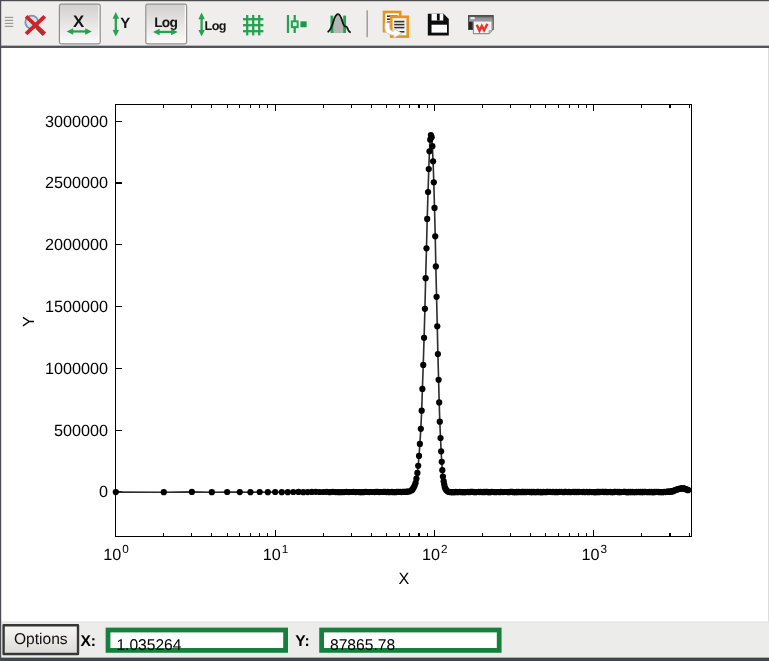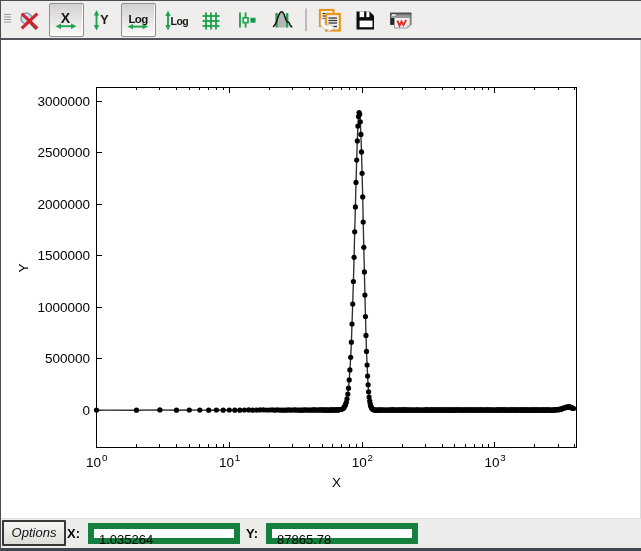--- a/index.html
+++ b/index.html
@@ -12,7 +12,7 @@
 .rborder{position:absolute;right:0;top:40px;width:1px;height:478px;background:#dcdcdc;}
 .bbar{position:absolute;left:1px;top:518px;width:640px;height:30px;background:#ececea;border-top:1px solid #e2e1df;box-sizing:border-box;}
 .bstrip{position:absolute;left:0;top:548px;width:641px;height:3px;background:#3e4650;}
-.opt{position:absolute;left:2px;top:520px;width:64px;height:26px;box-sizing:border-box;border:2px solid #383838;background:linear-gradient(#f7f6f4,#dedcd8);font-size:13px;color:#111;text-align:center;line-height:22px;border-radius:1px;font-style:italic;}
+.opt{position:absolute;left:2px;top:520px;width:64px;height:26px;box-sizing:border-box;border:2px solid #383838;background:linear-gradient(#f7f6f4,#dedcd8);font-size:13px;color:#111;text-align:center;line-height:22px;border-radius:1px;}
 .lbl{position:absolute;top:526px;font-weight:bold;font-size:13px;color:#000;}
 .inp{position:absolute;top:523px;width:152px;height:21px;box-sizing:border-box;border:6px solid #15803d;background:#fff;font-size:13px;padding:3px 0 0 5px;color:#000;}
 </style></head>

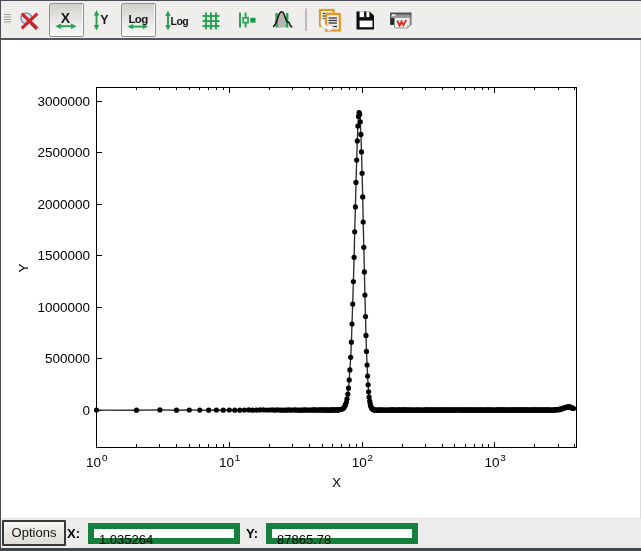--- a/index.html
+++ b/index.html
@@ -14,7 +14,7 @@
 .bstrip{position:absolute;left:0;top:548px;width:641px;height:3px;background:#3e4650;}
 .opt{position:absolute;left:2px;top:520px;width:64px;height:26px;box-sizing:border-box;border:2px solid #383838;background:linear-gradient(#f7f6f4,#dedcd8);font-size:13px;color:#111;text-align:center;line-height:22px;border-radius:1px;}
 .lbl{position:absolute;top:526px;font-weight:bold;font-size:13px;color:#000;}
-.inp{position:absolute;top:523px;width:152px;height:21px;box-sizing:border-box;border:6px solid #15803d;background:#fff;font-size:13px;padding:3px 0 0 5px;color:#000;}
+.inp{position:absolute;top:523px;width:152px;height:21px;box-sizing:border-box;border:4px solid #15803d;background:#fff;font-size:13px;padding:3px 0 0 5px;color:#000;}
 </style></head>
 <body>
 <div class="toolbar"></div>

